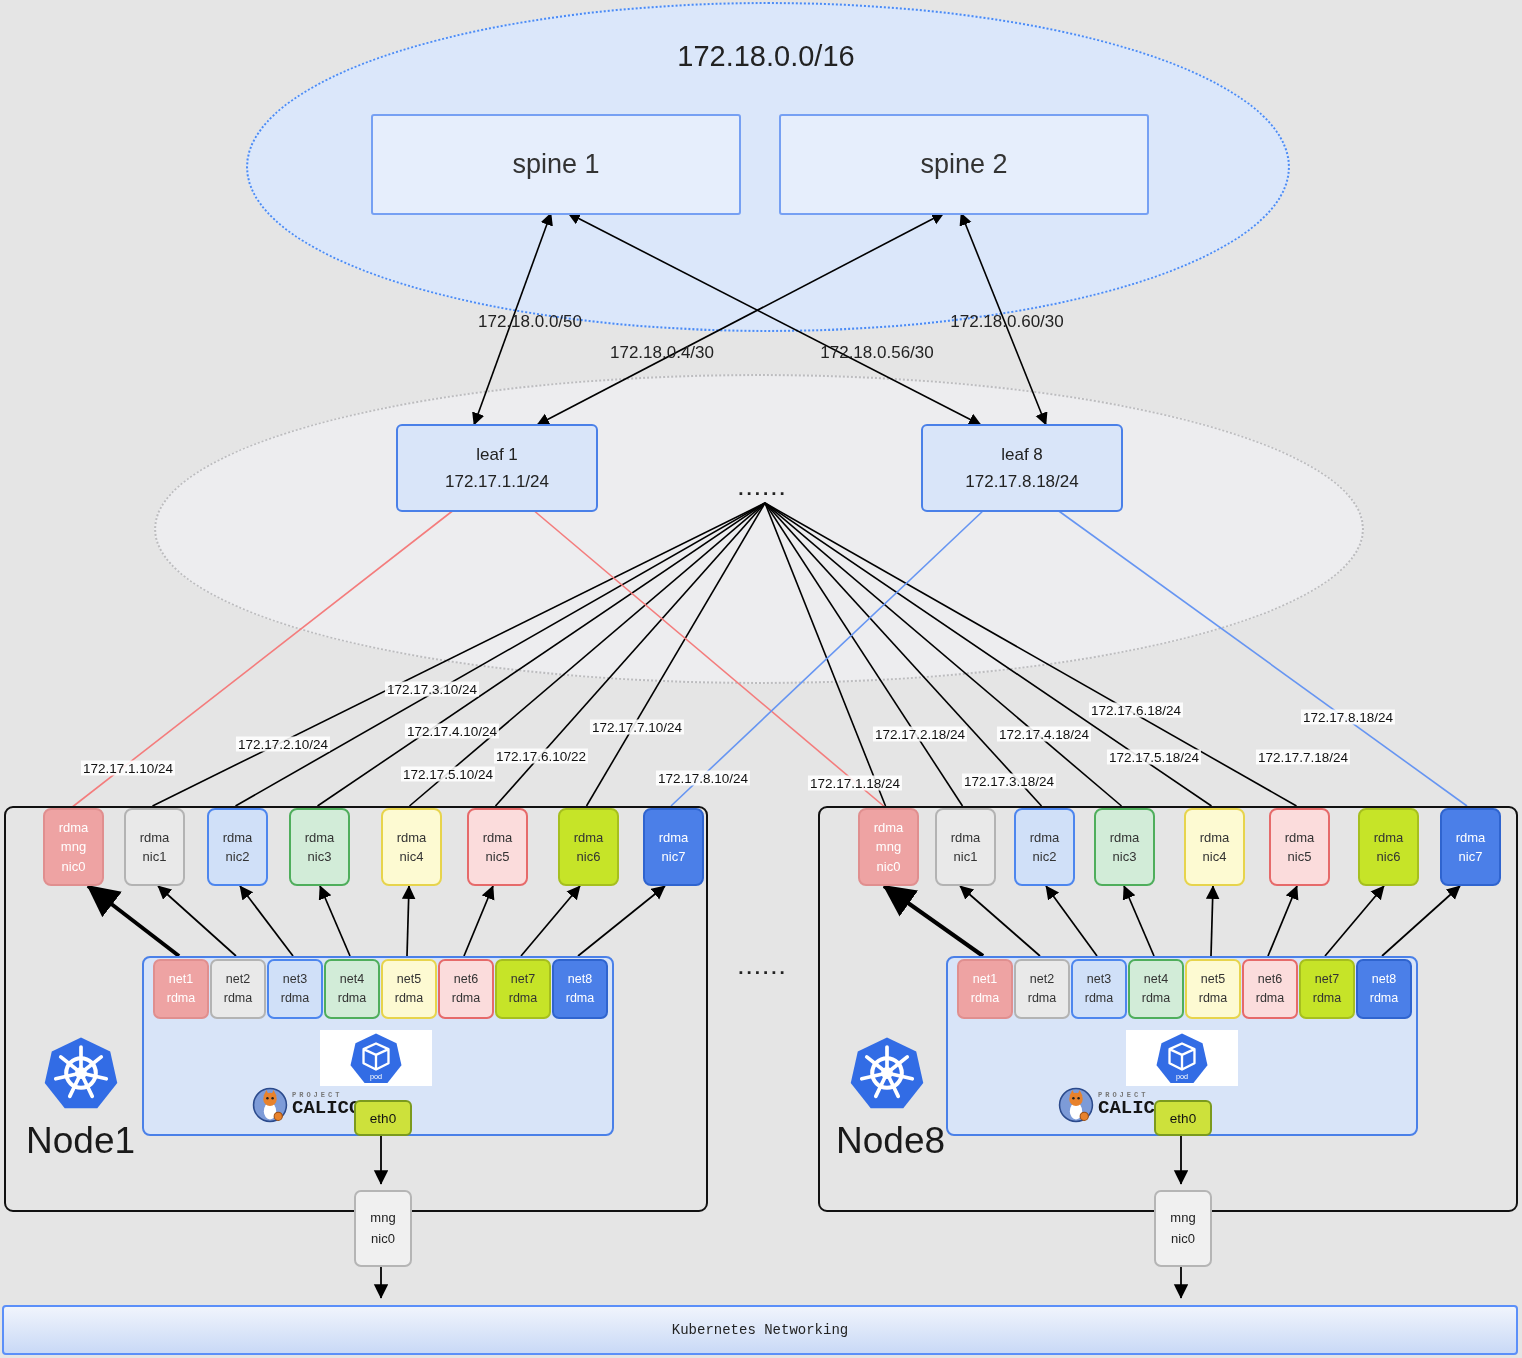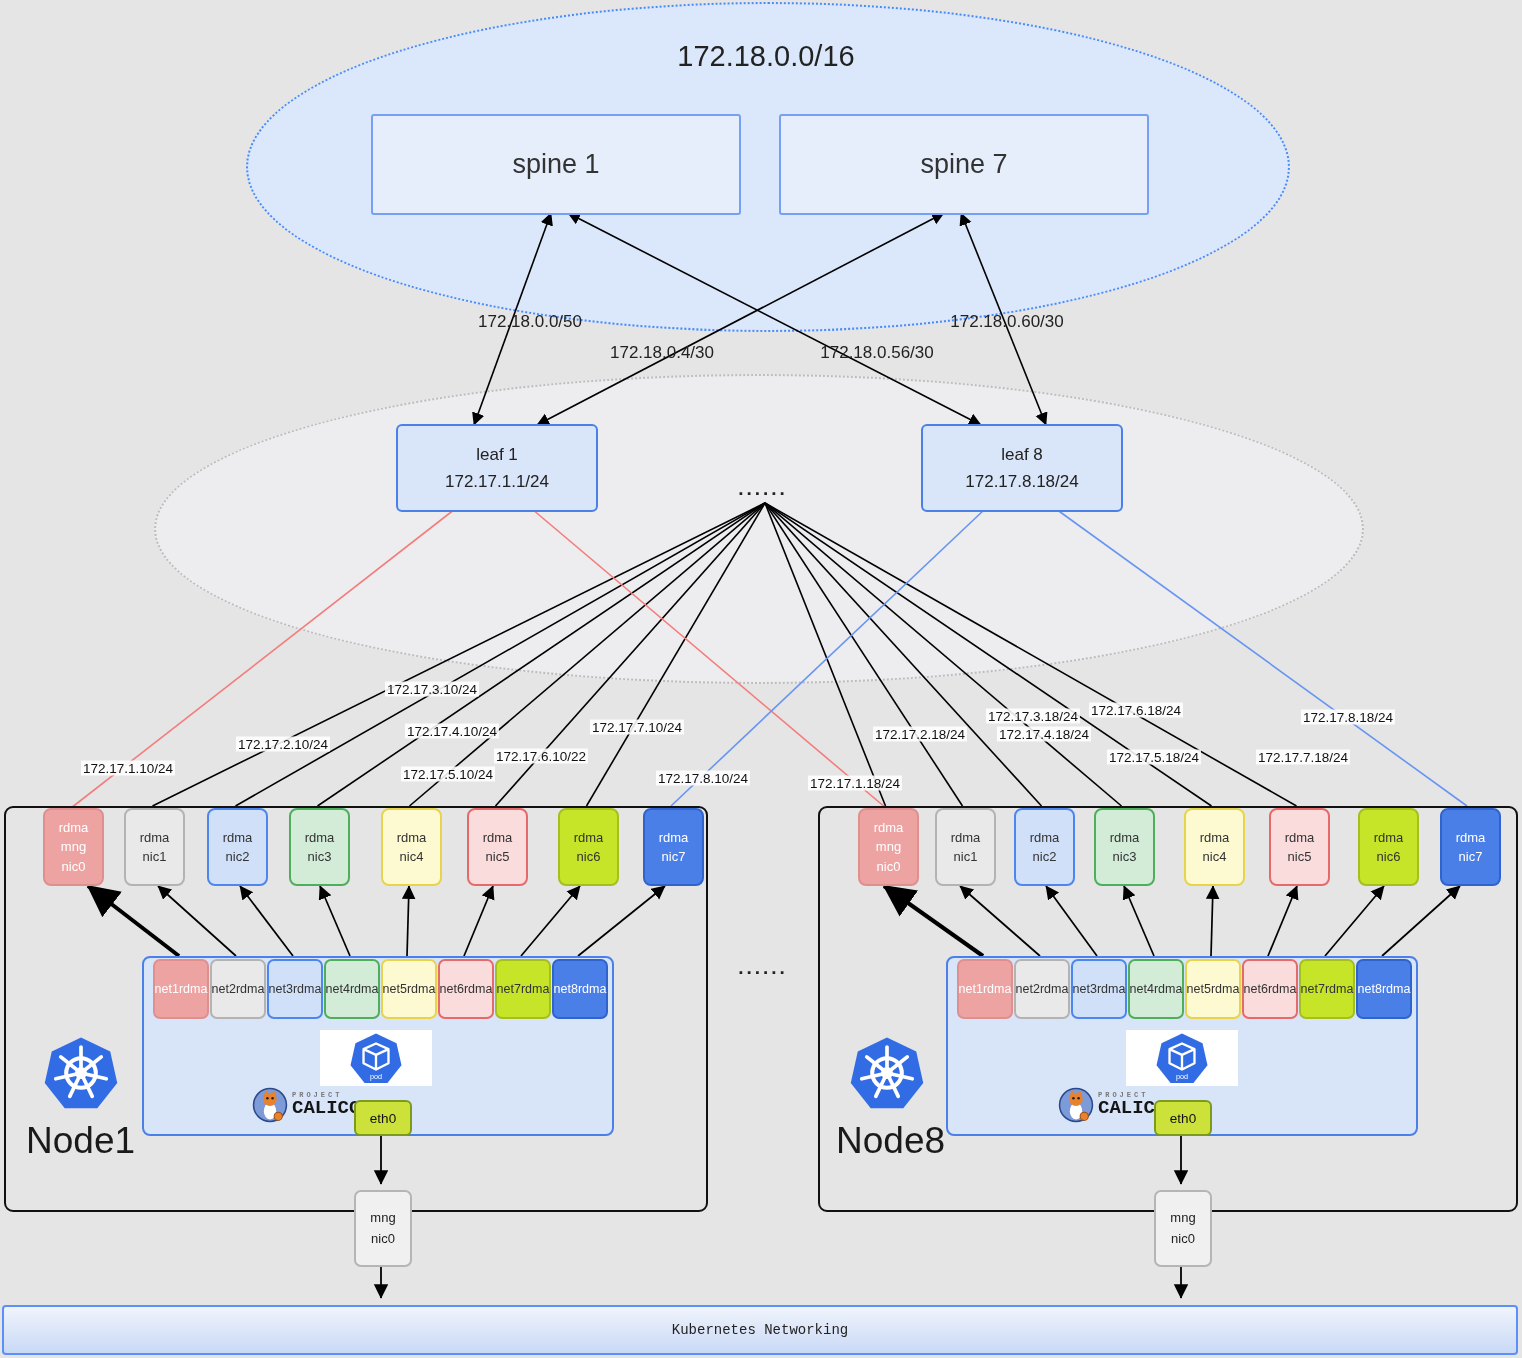--- a/index.html
+++ b/index.html
@@ -60,7 +60,7 @@
     <span>spine 1</span>
   </div>
   <div class="spine-box" id="spine-2">
-    <span>spine 7</span>
+    <span>spine 2</span>
   </div>
 
   <div class="uplink-label" style="left:530px;top:322px;">172.18.0.0/50</div>

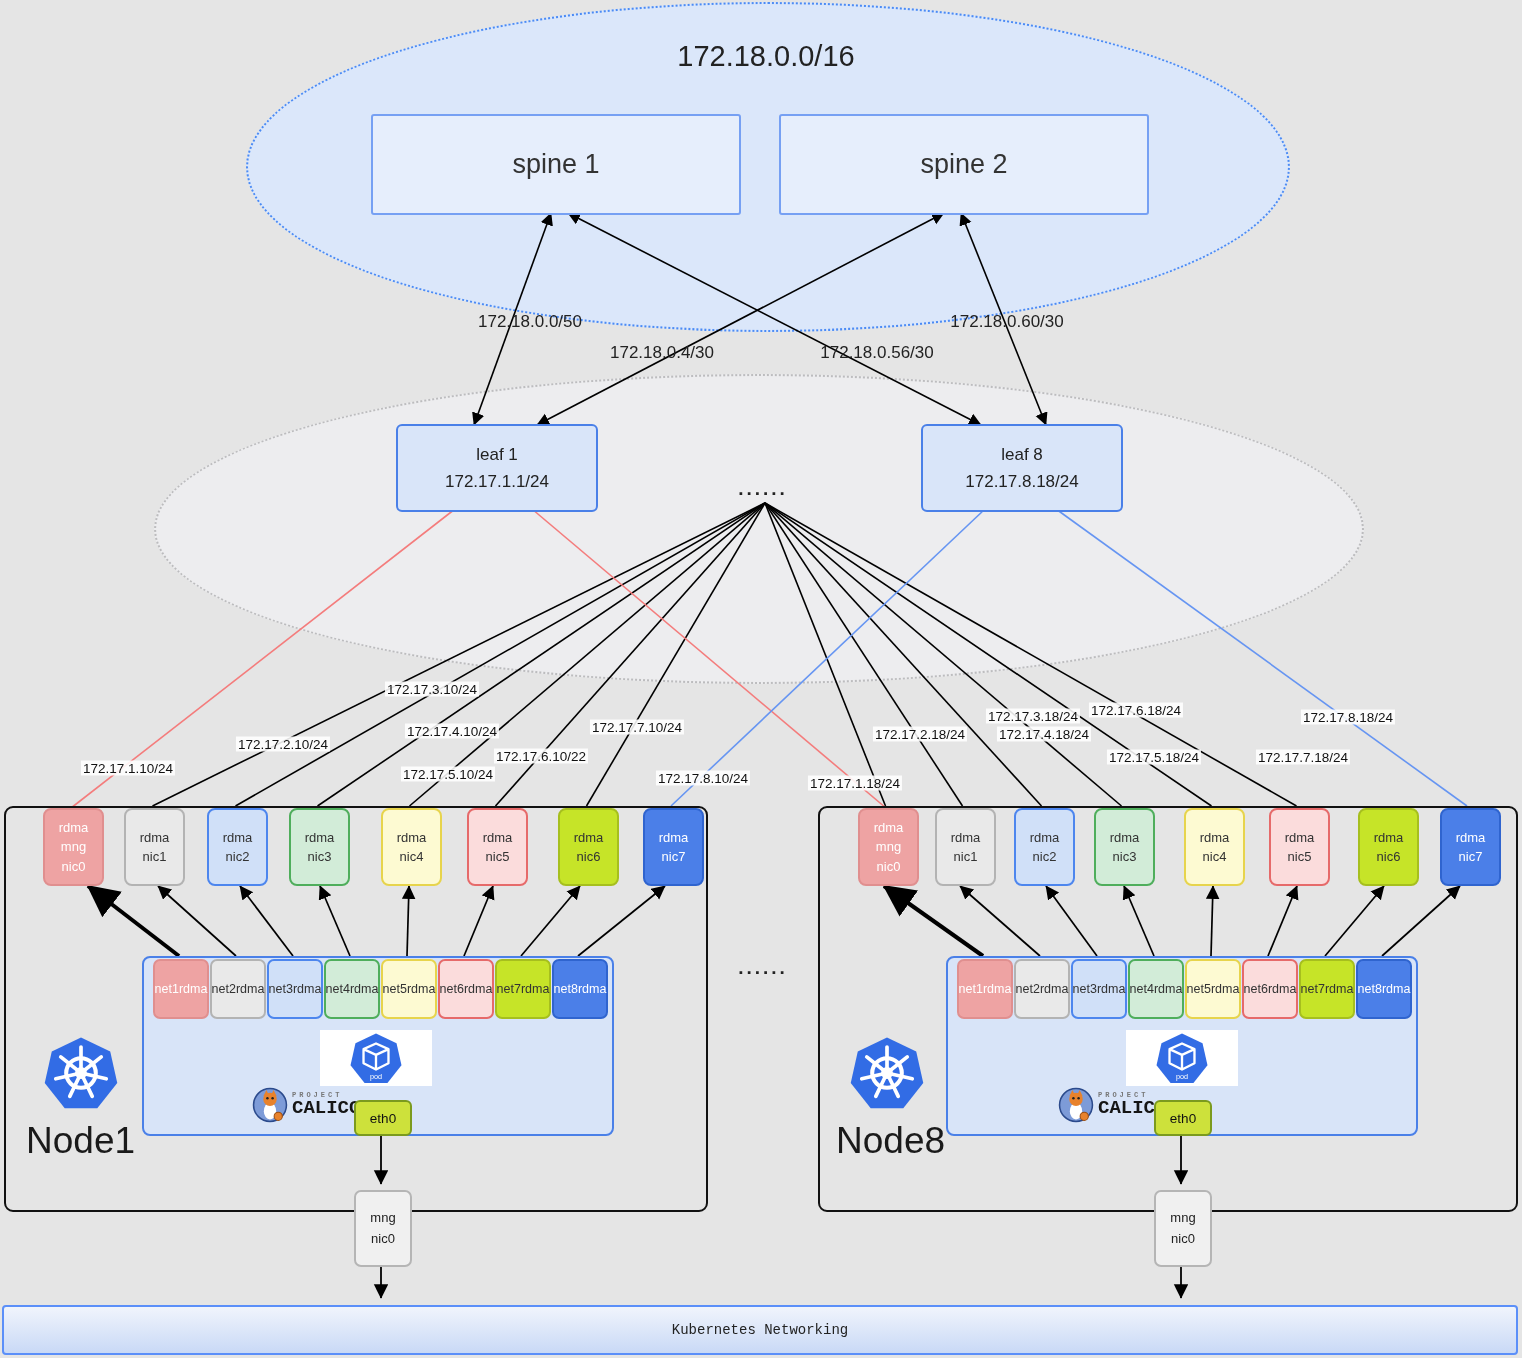--- a/index.html
+++ b/index.html
@@ -335,7 +335,7 @@
   <div id="node8-links">
       <div class="link-label" style="left: 855px; top: 783px;">172.17.1.18/24</div>
       <div class="link-label" style="left: 920px; top: 734px;">172.17.2.18/24</div>
-      <div class="link-label" style="left: 1009px; top: 716px; margin-left: 24px;">172.17.3.18/24</div>
+      <div class="link-label" style="left: 1009px; top: 781px;">172.17.3.18/24</div>
       <div class="link-label" style="left: 1044px; top: 734px;">172.17.4.18/24</div>
       <div class="link-label" style="left: 1154px; top: 757px;">172.17.5.18/24</div>
       <div class="link-label" style="left: 1136px; top: 710px;">172.17.6.18/24</div>

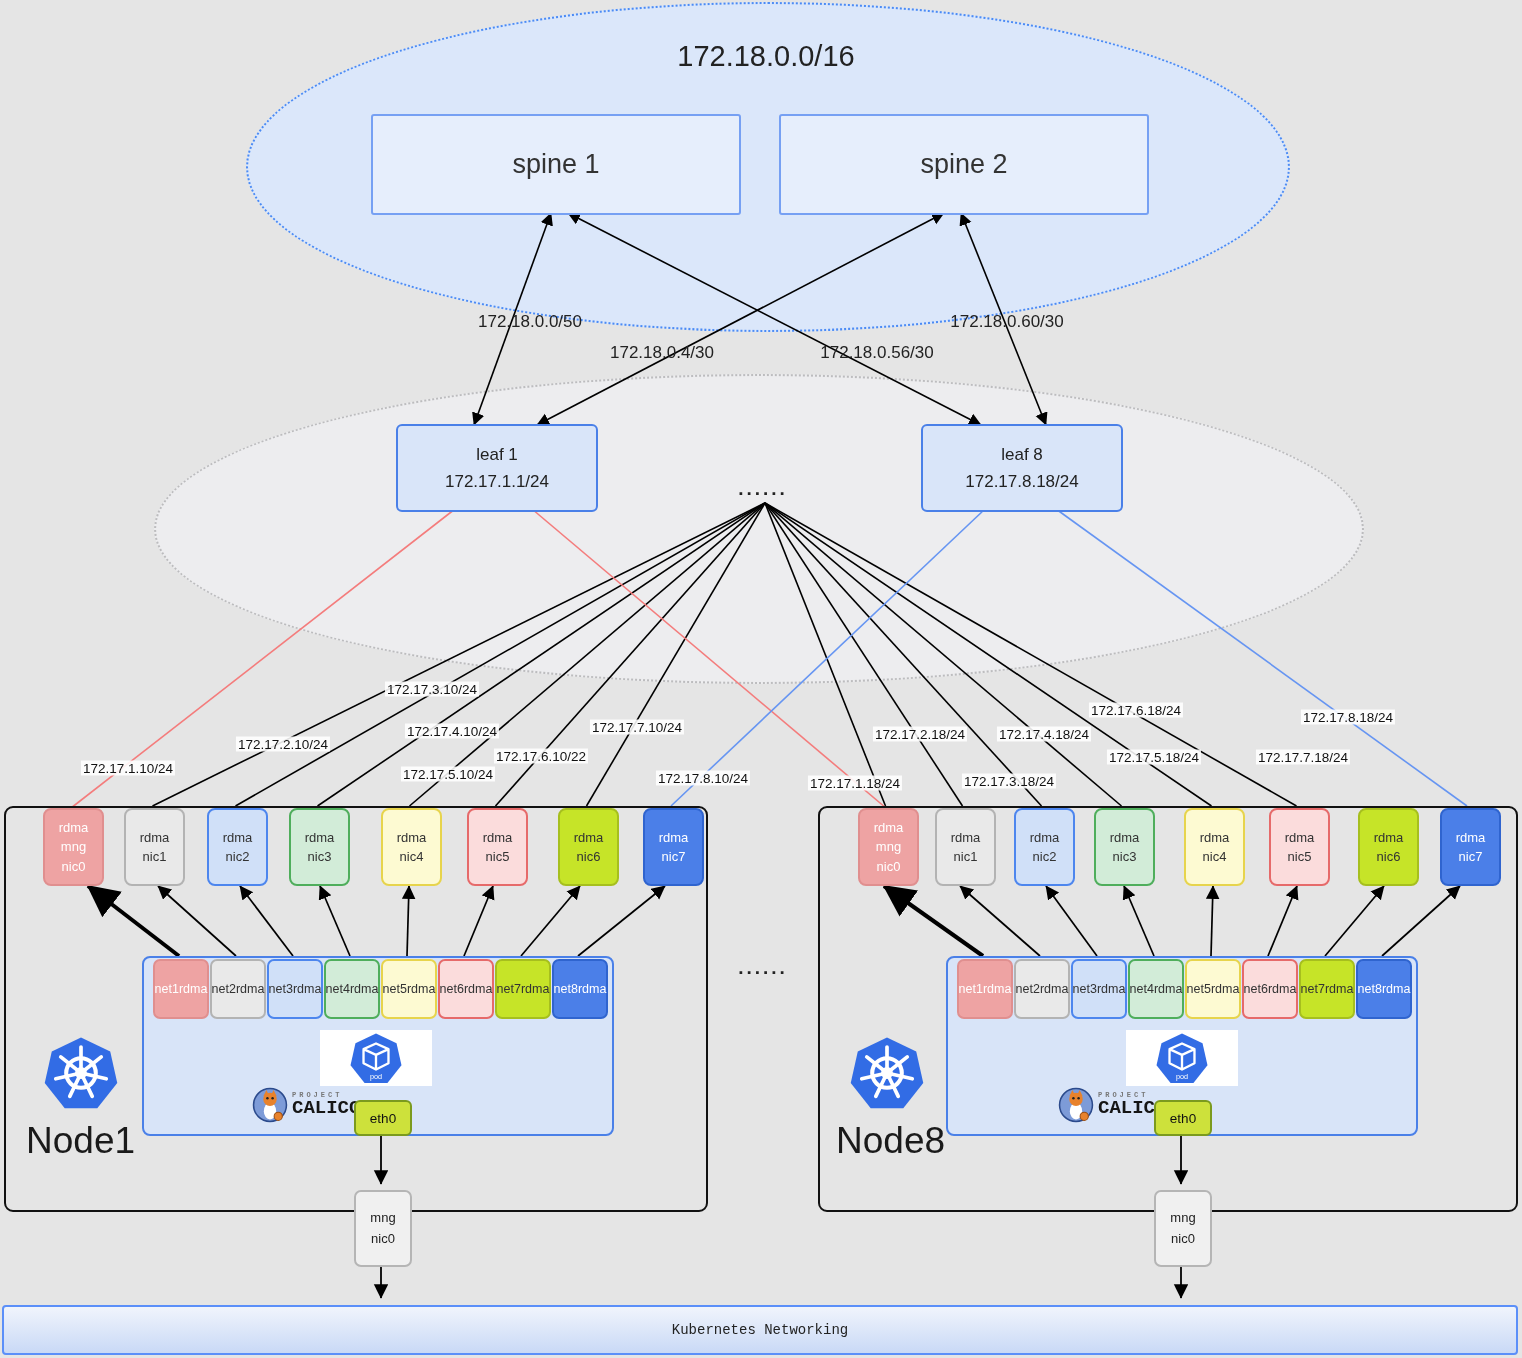--- a/index.html
+++ b/index.html
@@ -23,7 +23,7 @@
   .nic{position:absolute;top:808px;width:57px;height:74px;border-radius:8px;border:2px solid;z-index:3;
        display:flex;flex-direction:column;align-items:center;justify-content:center;font-size:13px;line-height:1.5;}
   .net{position:absolute;top:959px;width:52px;height:56px;border-radius:7px;border:2px solid;z-index:3;
-       display:flex;flex-direction:row;align-items:center;justify-content:center;font-size:12.5px;line-height:1.5;}
+       display:flex;flex-direction:column;align-items:center;justify-content:center;font-size:12.5px;line-height:1.5;}
   .inner-box{position:absolute;top:956px;height:176px;width:468px;background:#d8e4f8;border:2px solid #4a80e8;border-radius:8px;z-index:2;}
   #node1-inner{left:142px;} #node8-inner{left:946px;}
   .pod-box{position:absolute;top:1030px;width:112px;height:56px;background:#fff;display:flex;align-items:center;justify-content:center;z-index:3;}

